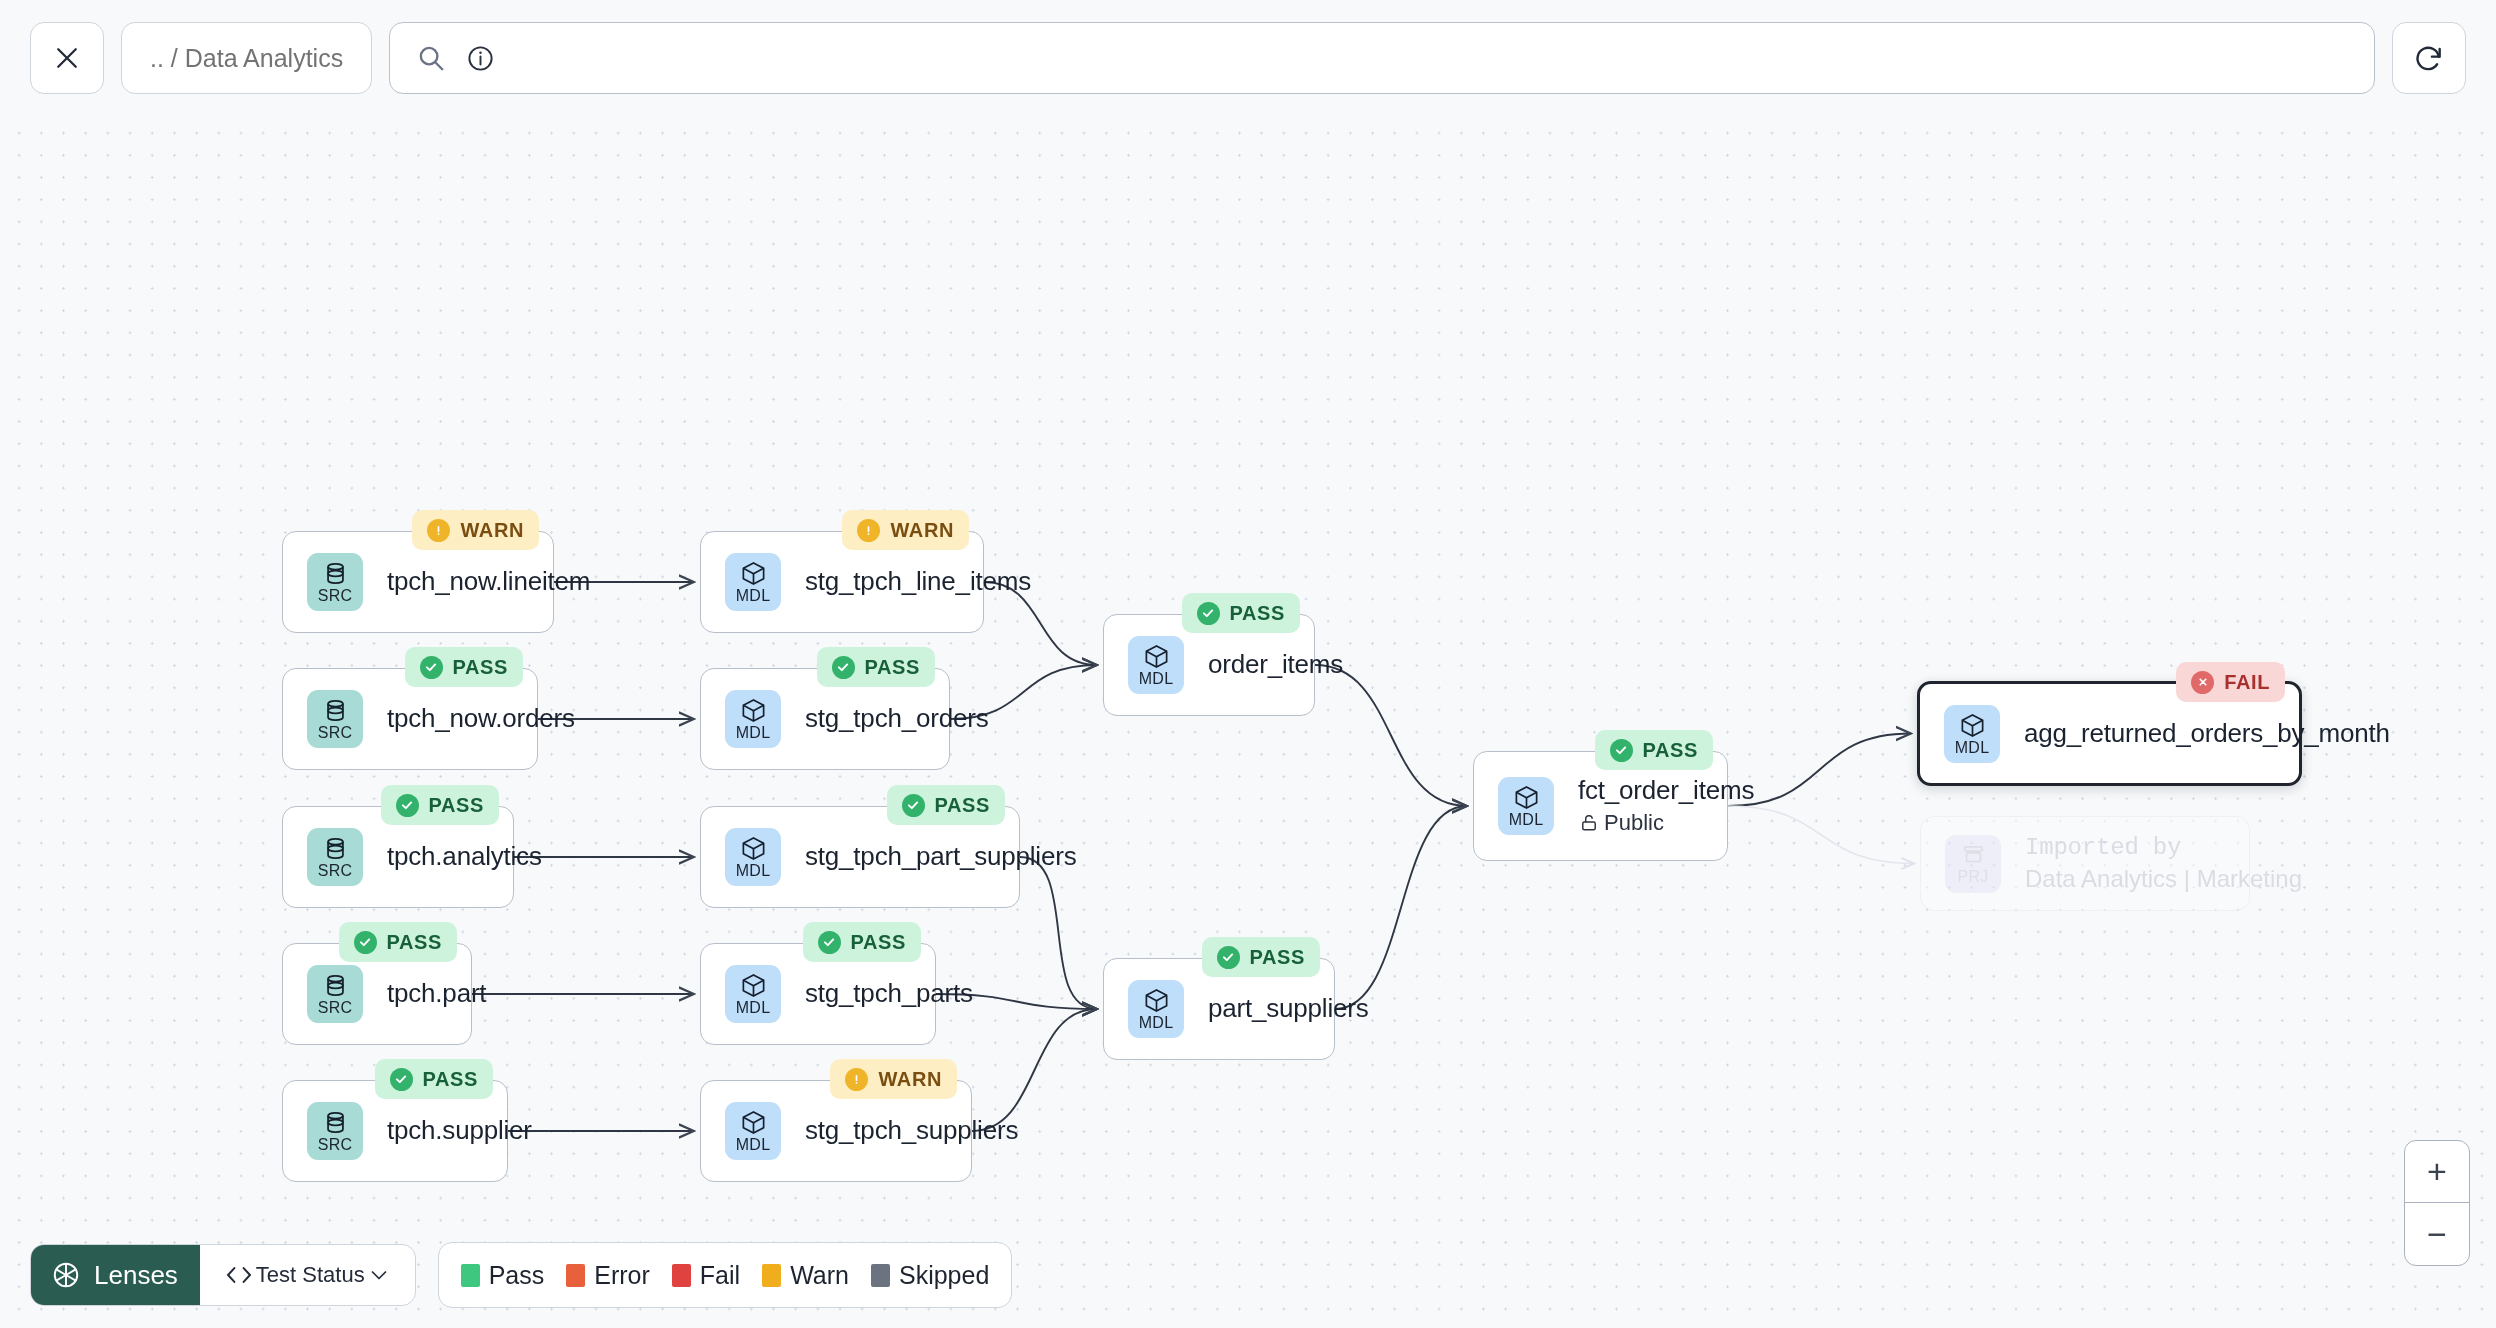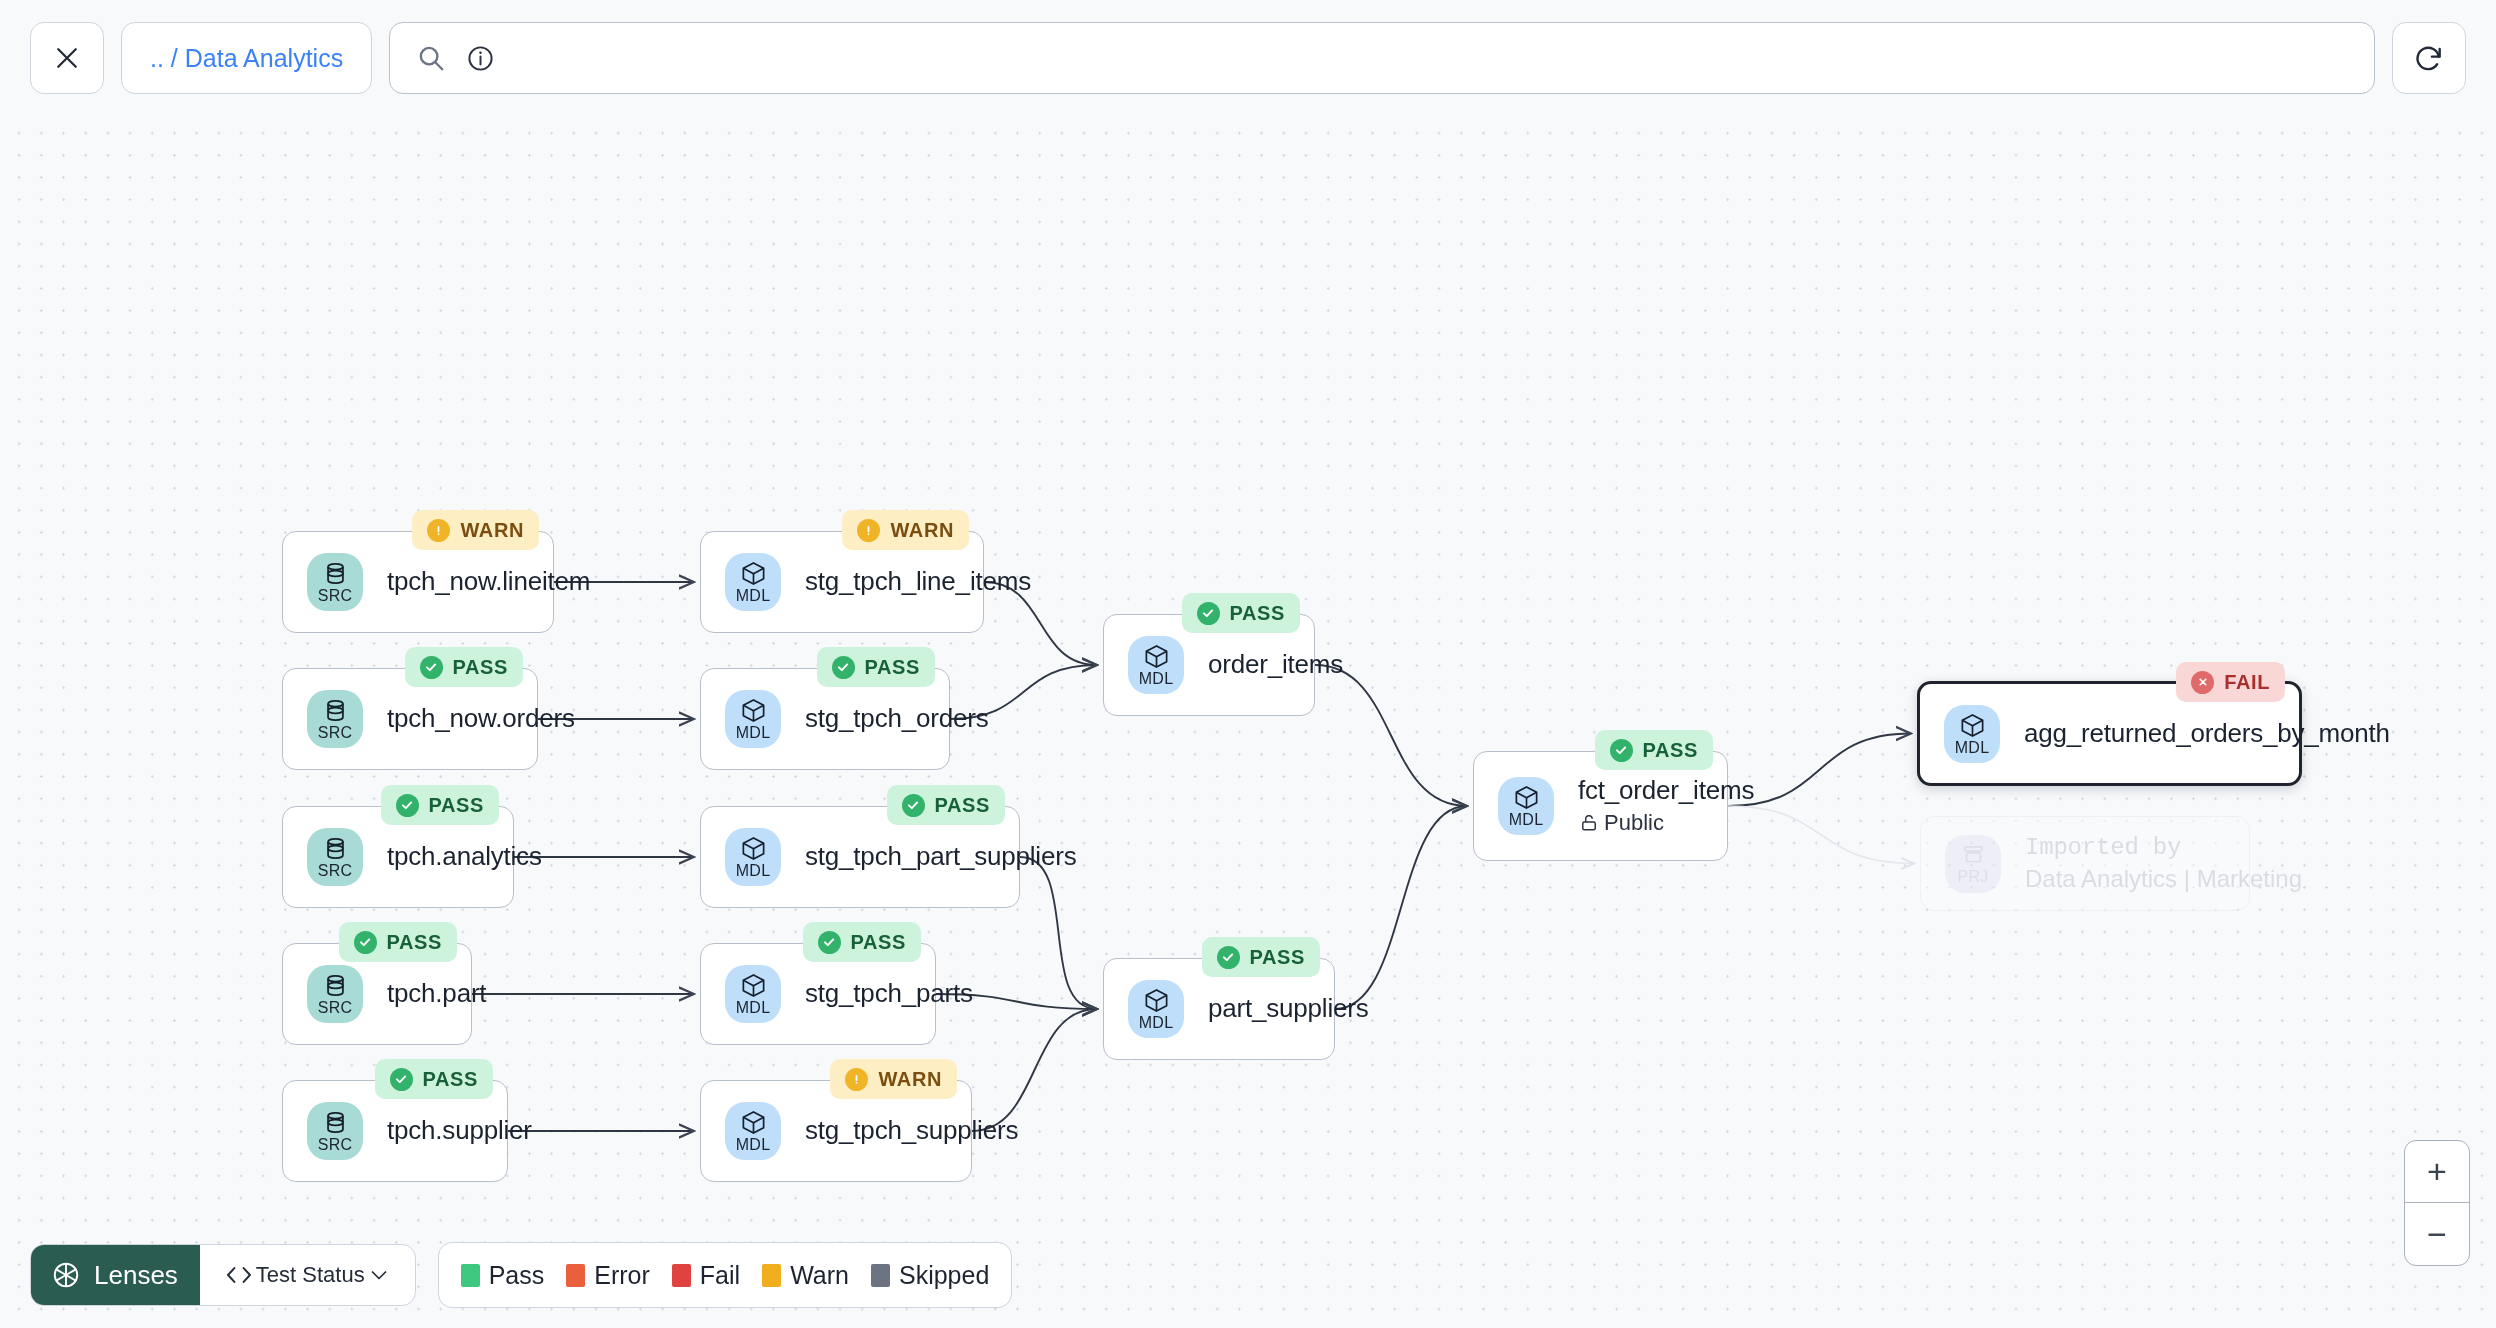--- a/index.html
+++ b/index.html
@@ -29,7 +29,7 @@
     cursor: pointer;
   }
   #close-btn { width: 74px; }
-  #breadcrumb-btn { padding: 0 28px; font-size: 25px; color: #3b82f6; white-space: nowrap; }
+  #breadcrumb-btn { padding: 0 28px; font-size: 25px; color: #737373; white-space: nowrap; }
   #search-wrap {
     flex: 1 1 auto;
     background: #ffffff;

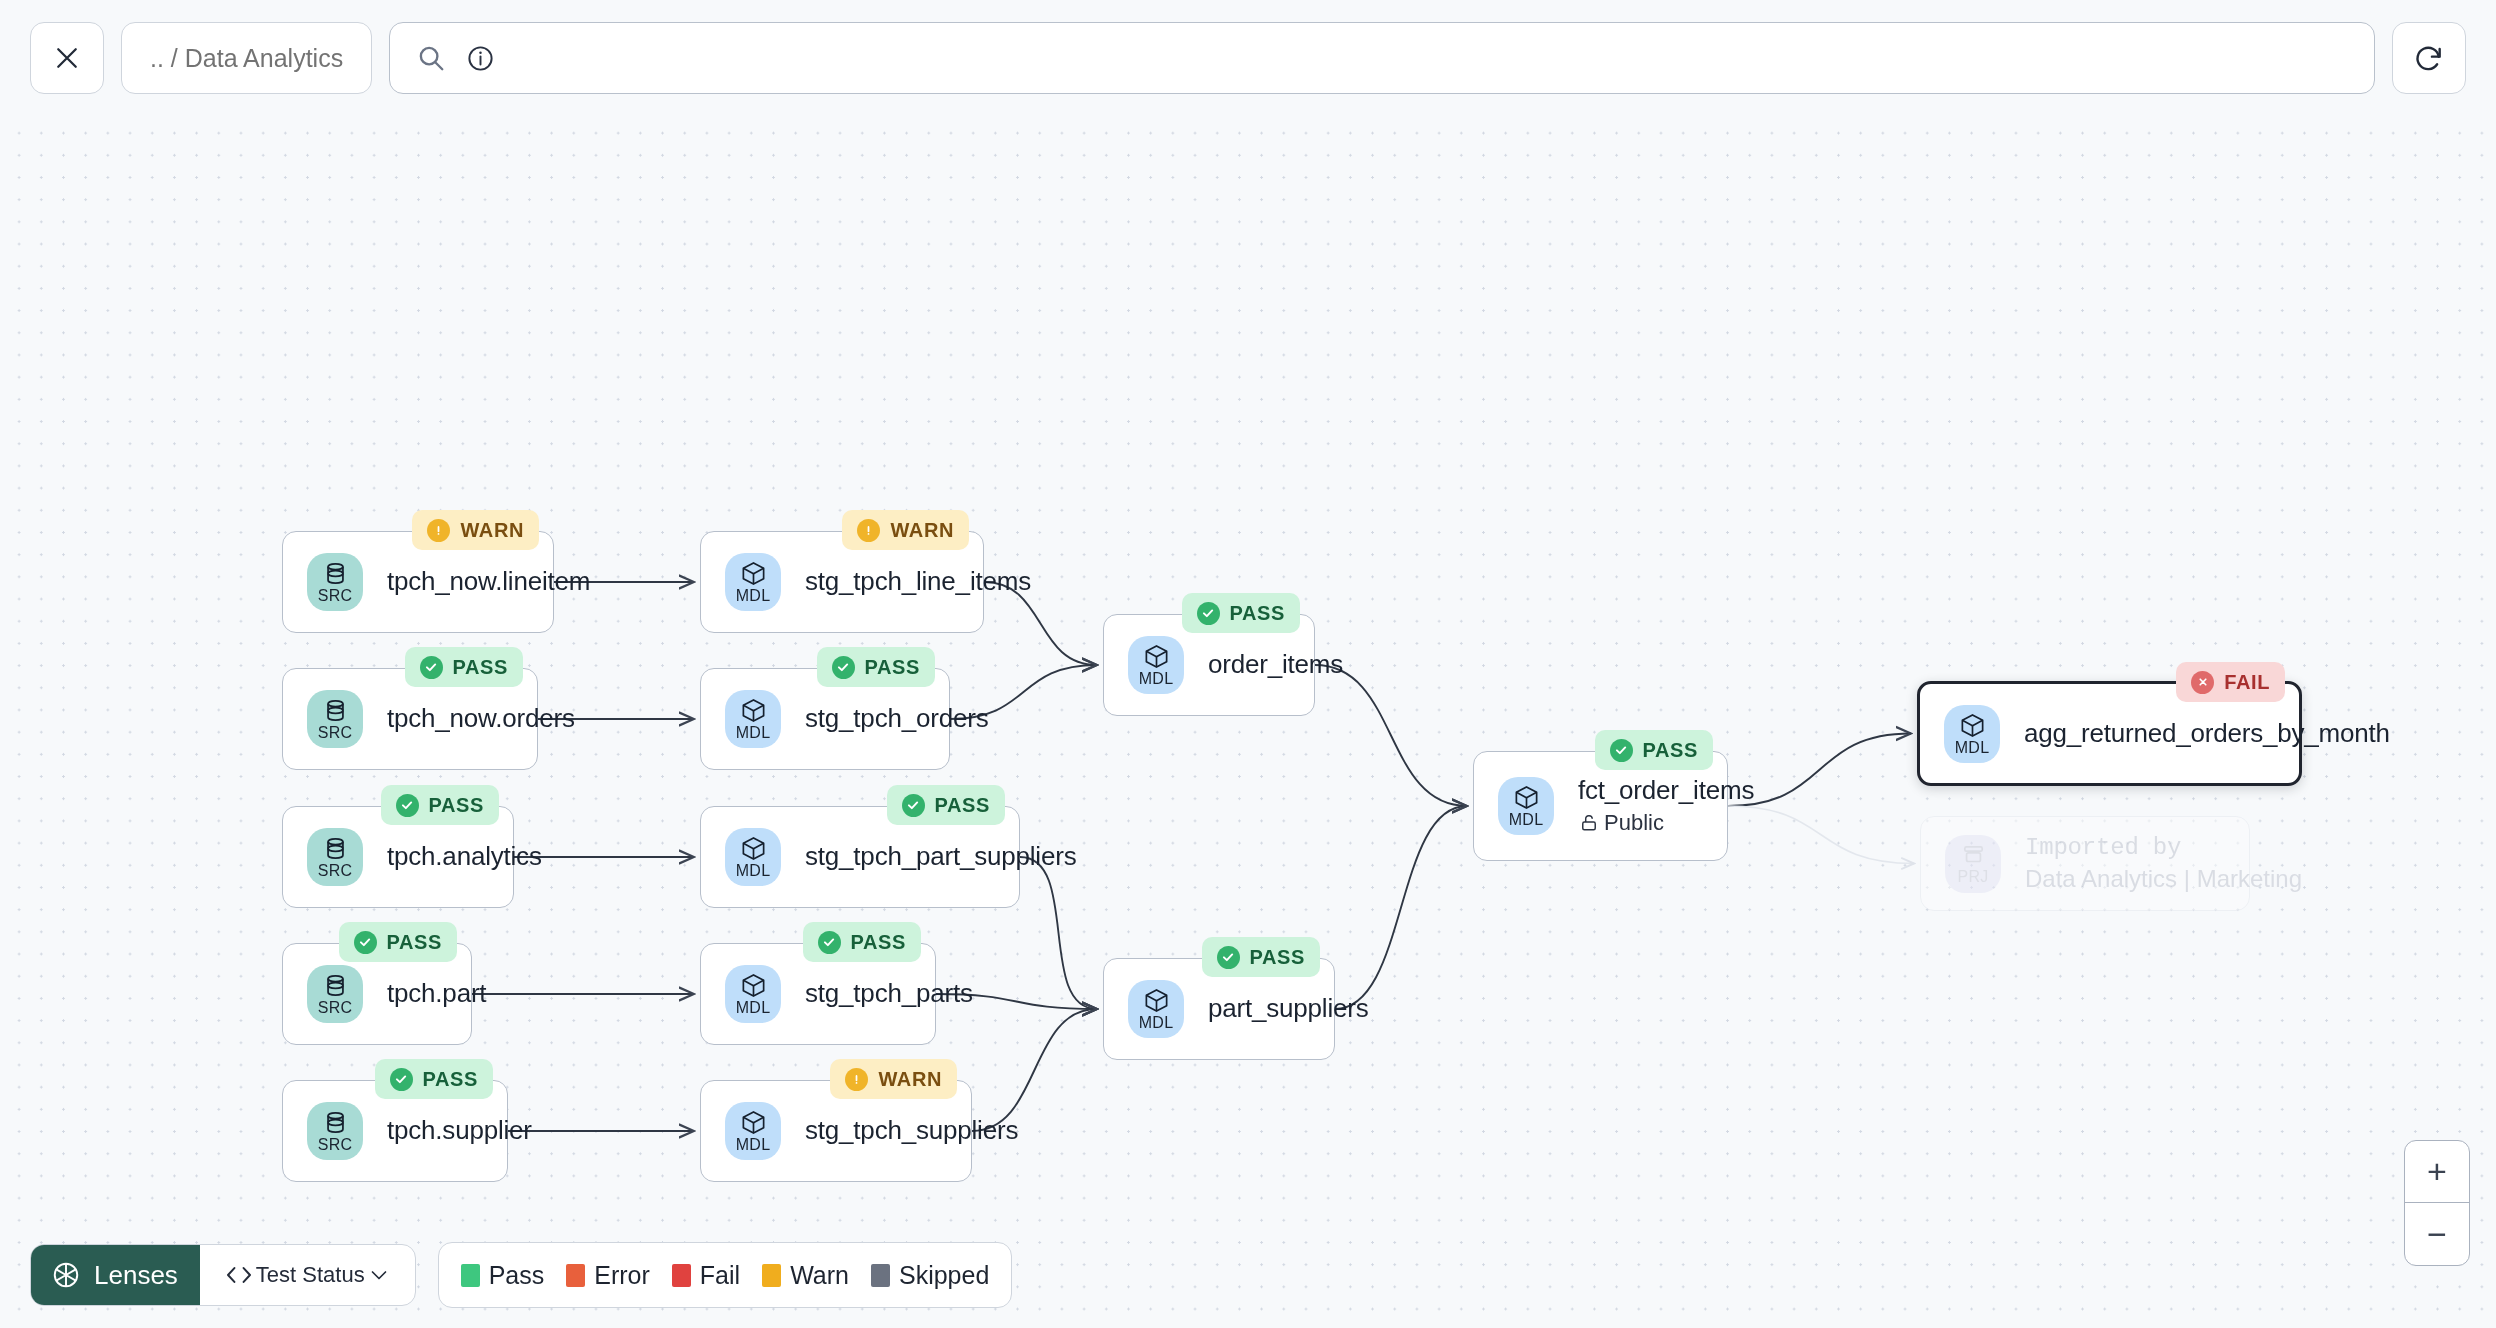--- a/index.html
+++ b/index.html
@@ -91,7 +91,7 @@
   }
   .type-badge {
     width: 56px; height: 58px;
-    border-radius: 20px;
+    border-radius: 11px;
     display: flex; flex-direction: column;
     align-items: center; justify-content: center;
     gap: 1px;

